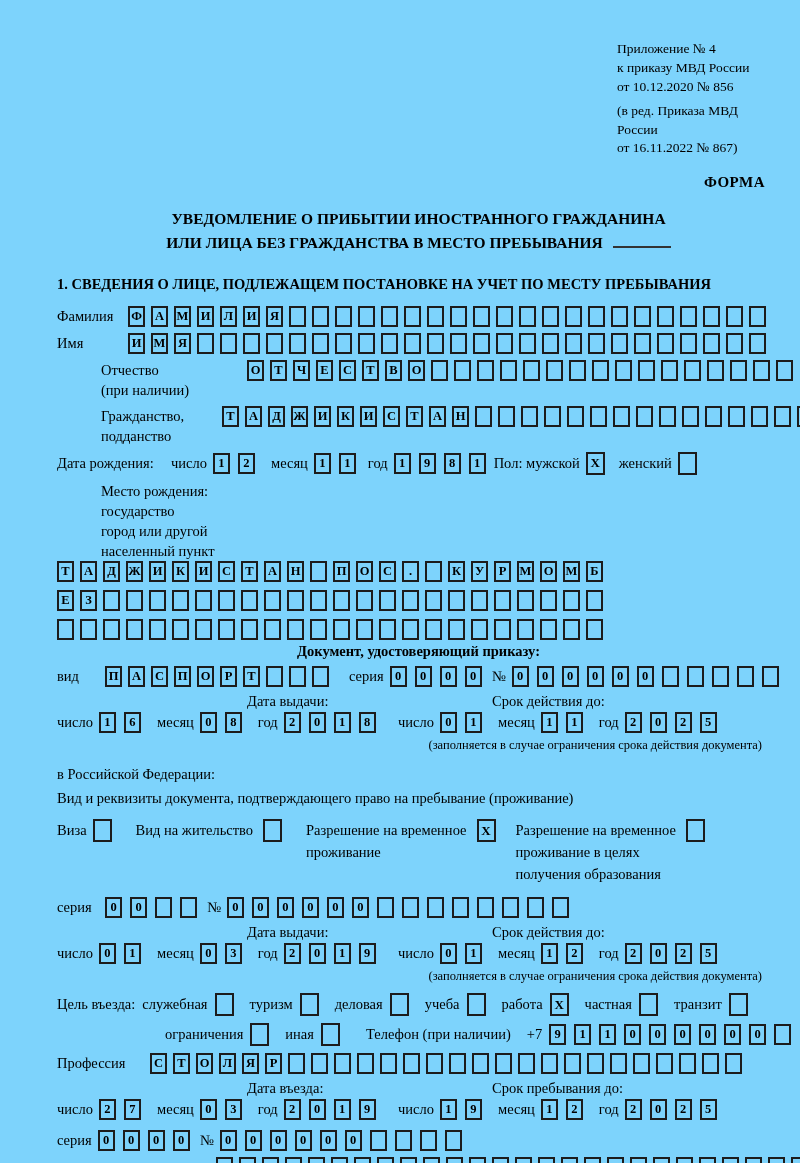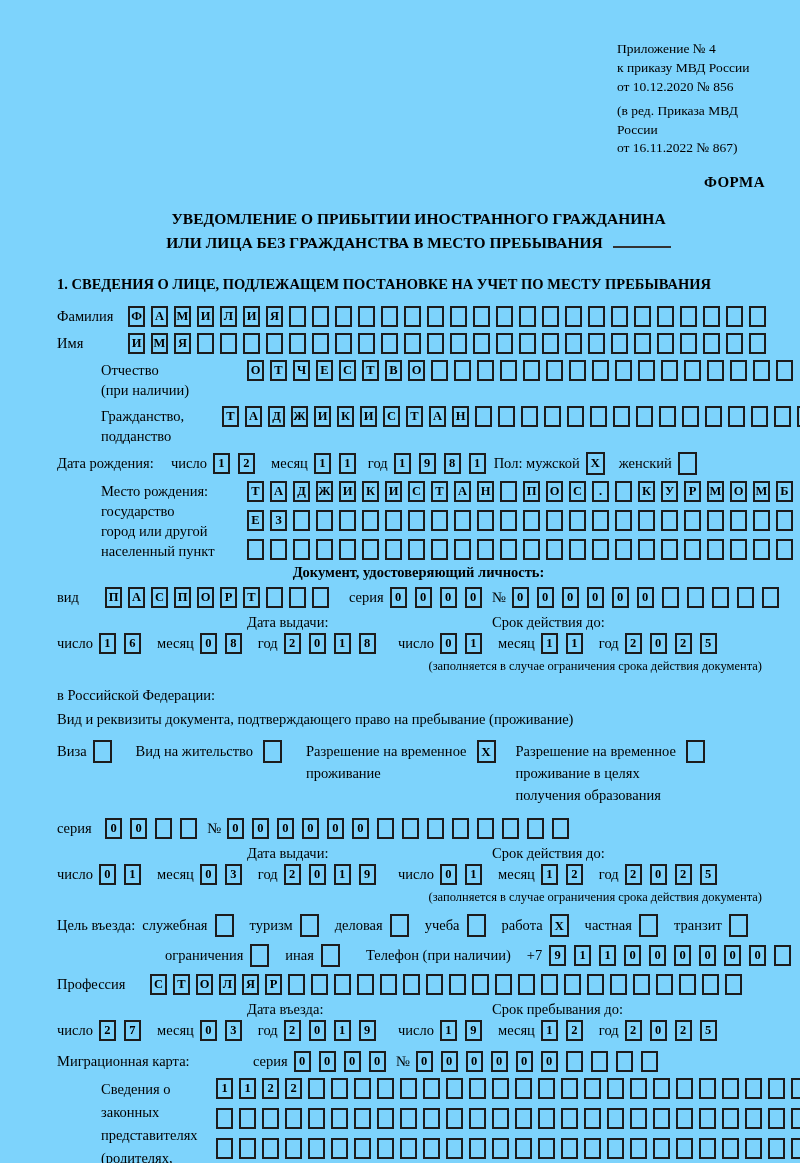--- a/index.html
+++ b/index.html
@@ -243,7 +243,7 @@
     <span class="cb"></span>
   </div>
 
-  <div class="row" style="margin-top:4px; margin-bottom:3px;">
+  <div class="row" style="margin-top:4px; margin-bottom:3px;flex-direction:column;">
     <span class="lbl2 w146">
       <span>Место рождения:</span><br>
       <span>государство</span><br>

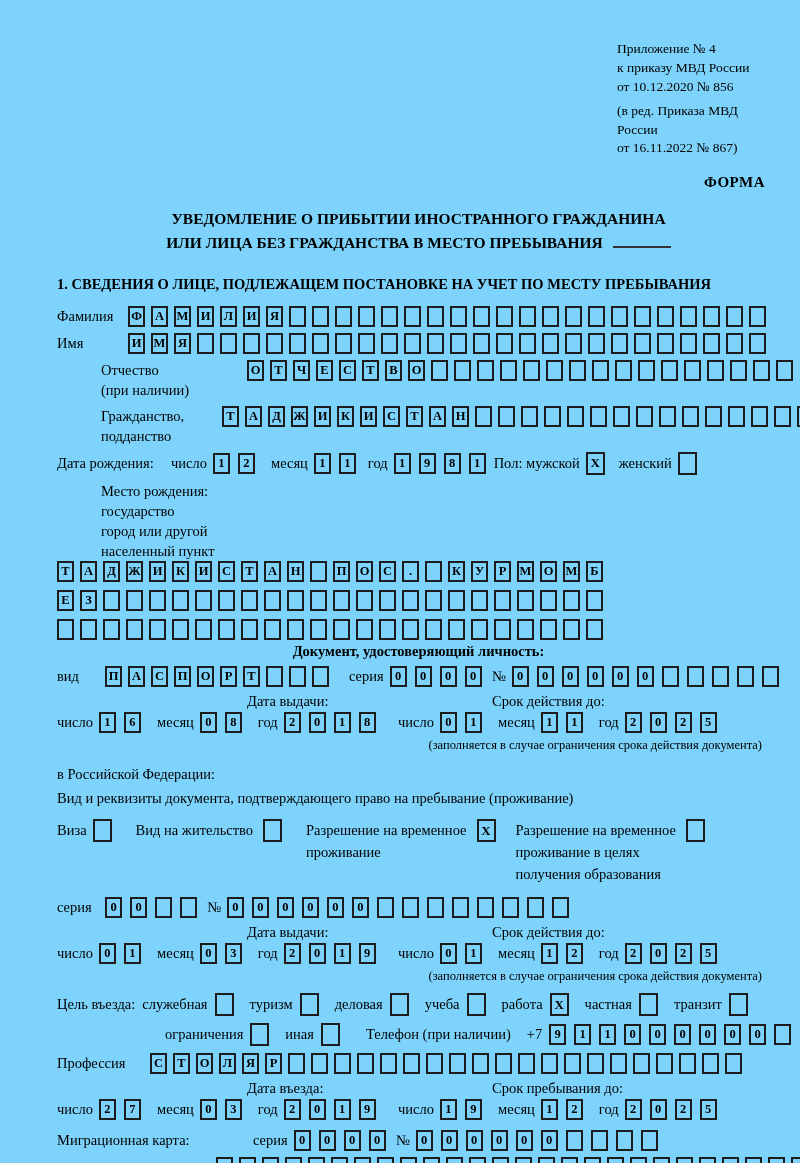--- a/index.html
+++ b/index.html
@@ -332,7 +332,7 @@
     </span>
   </div>
 
-  <div style="text-align:center; font-weight:bold; font-size:14.5px; margin:2px 0 6px 0;">Документ, удостоверяющий личность:</div>
+  <div style="text-align:center; font-weight:bold; font-size:14.5px; margin:2px 0 6px 0;">Документ, удостоверяющий приказу:</div>
 
   <div class="row" style="align-items:center;">
     <span class="lbl w48">вид</span>

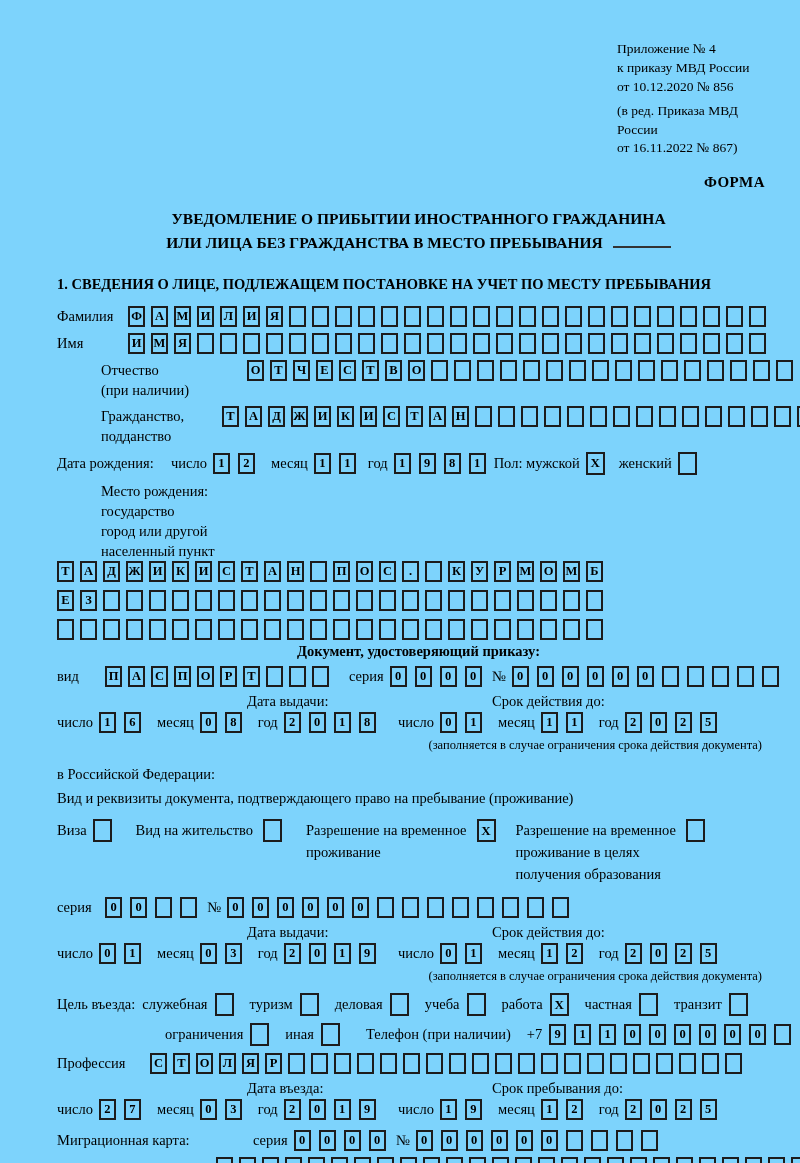--- a/index.html
+++ b/index.html
@@ -636,7 +636,6 @@
   </div>
 
   <div class="row" style="align-items:center;">
-    <span class="lbl w196">Миграционная карта:</span>
     <span class="dlbl">серия</span>
     <span class="cells date" style="margin-right:2px;">
         <span class="cell">0</span>

